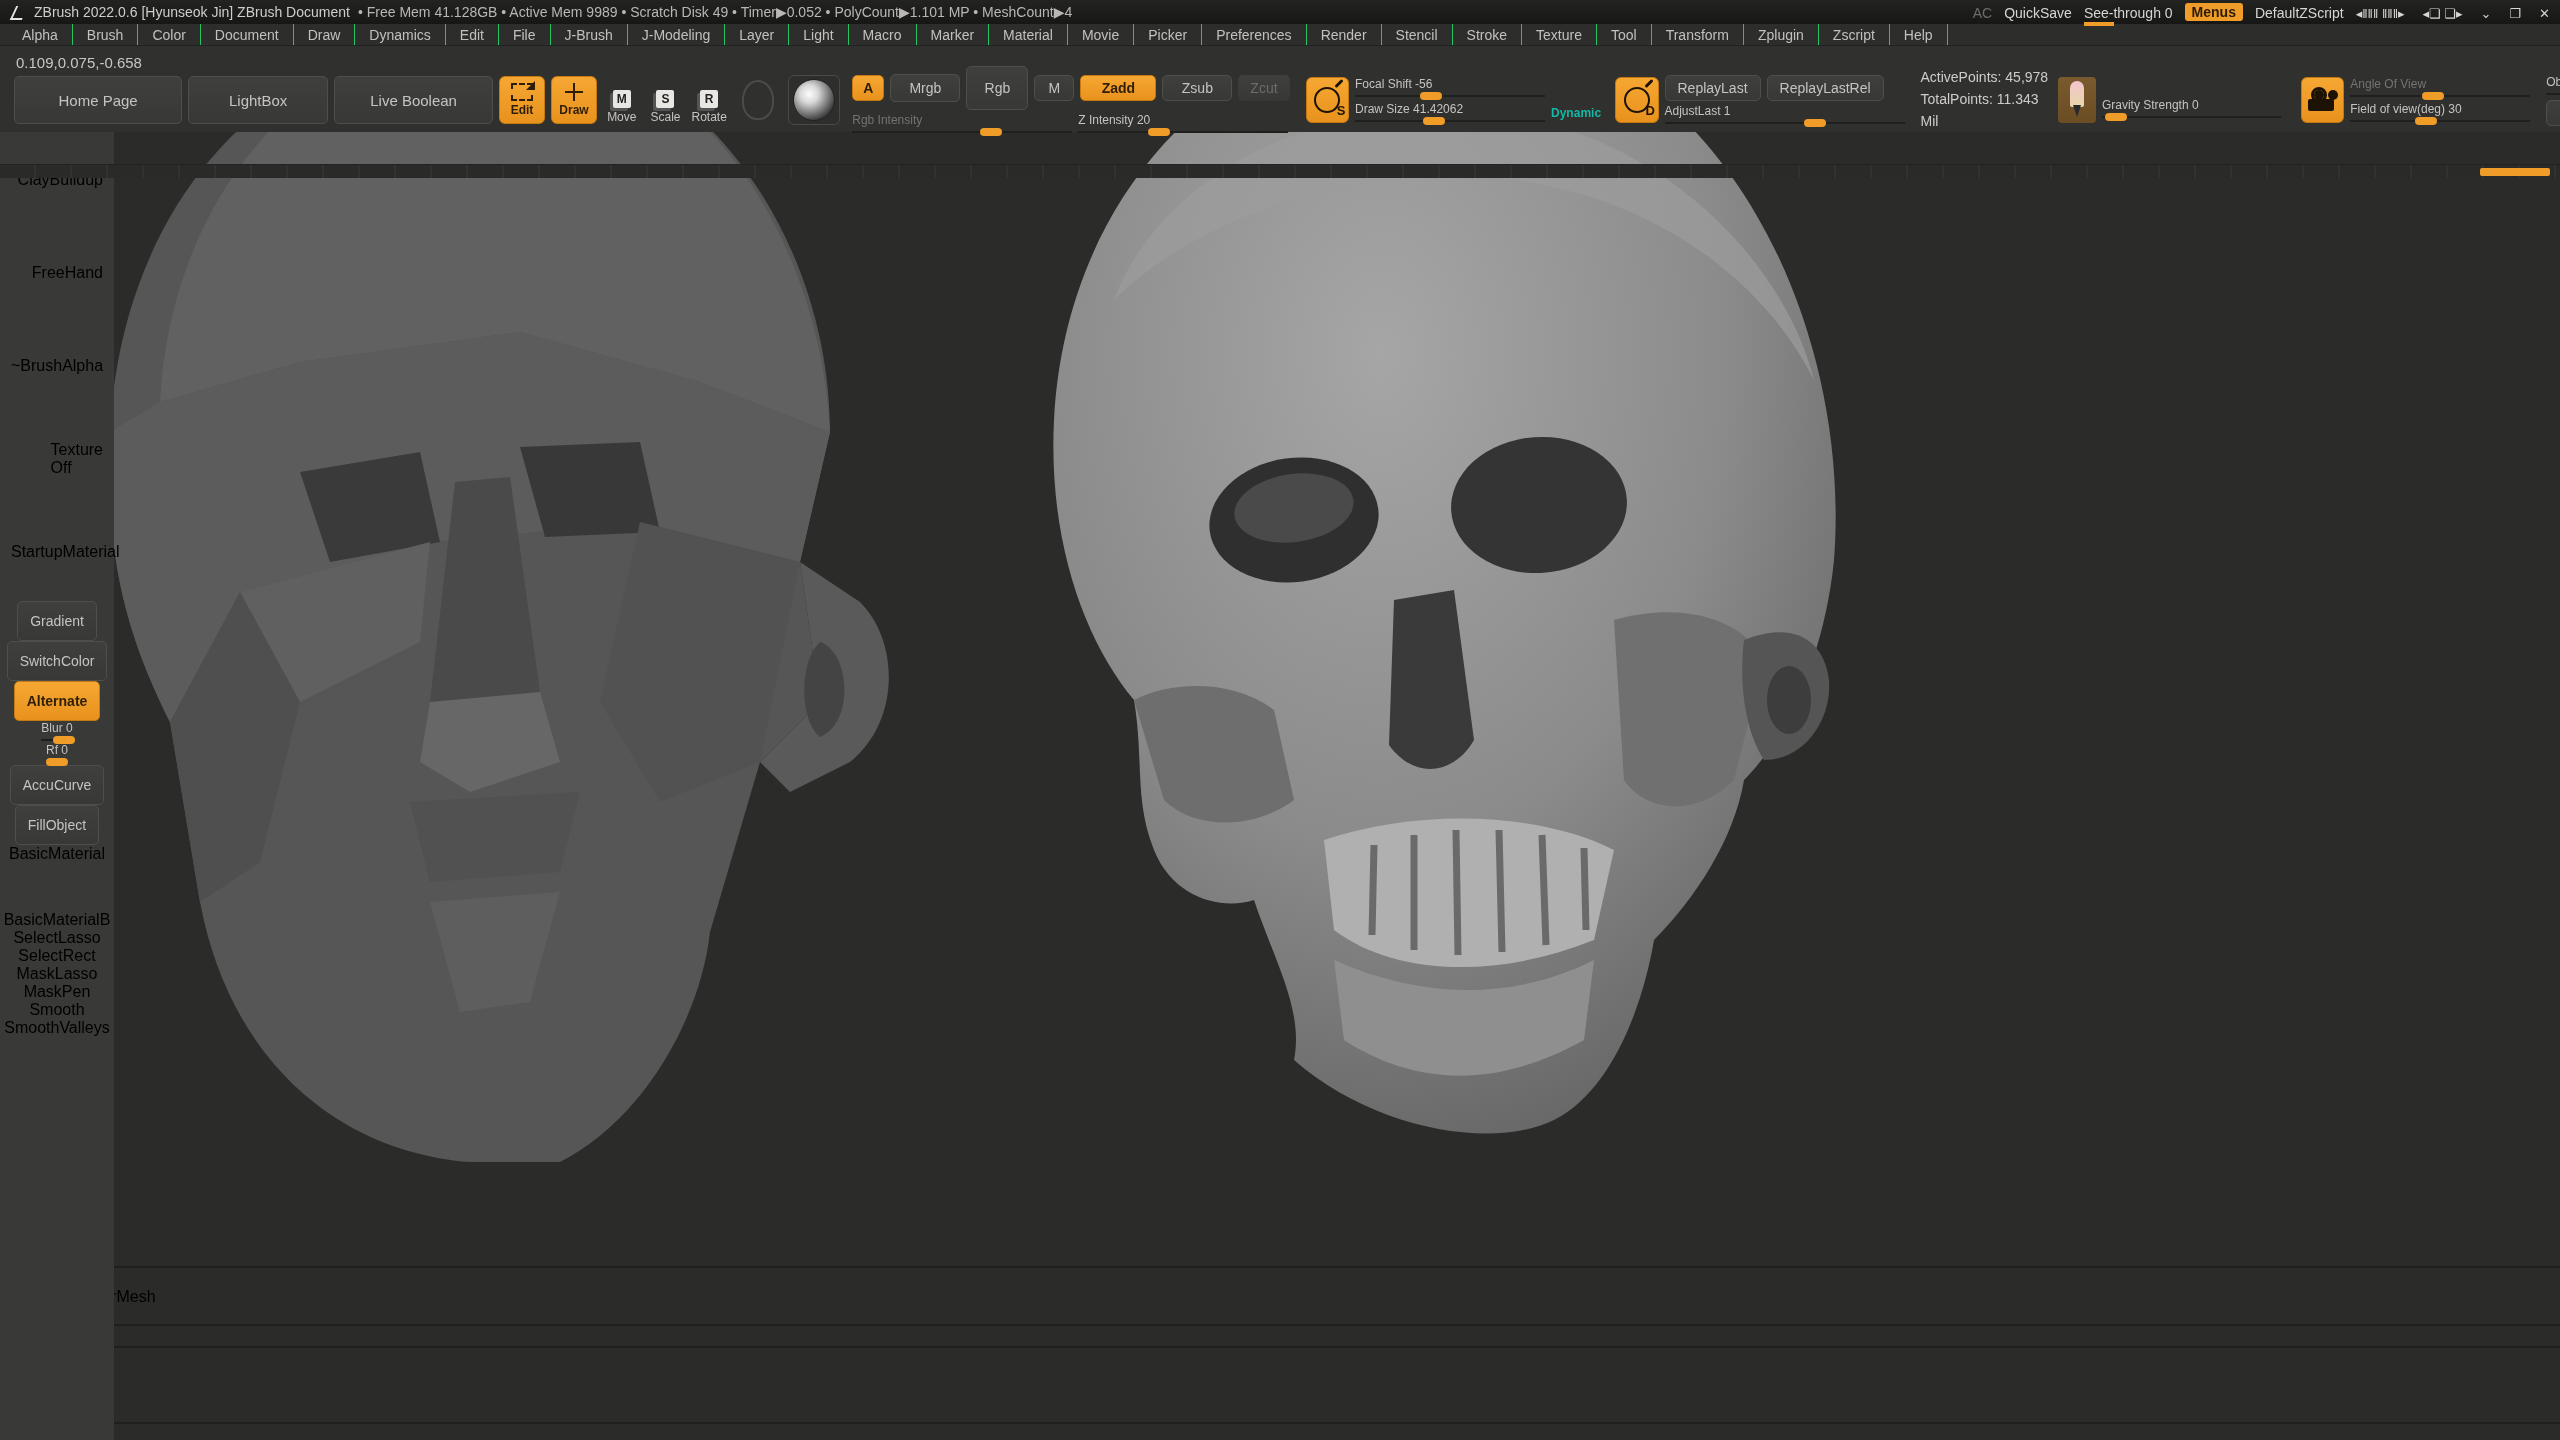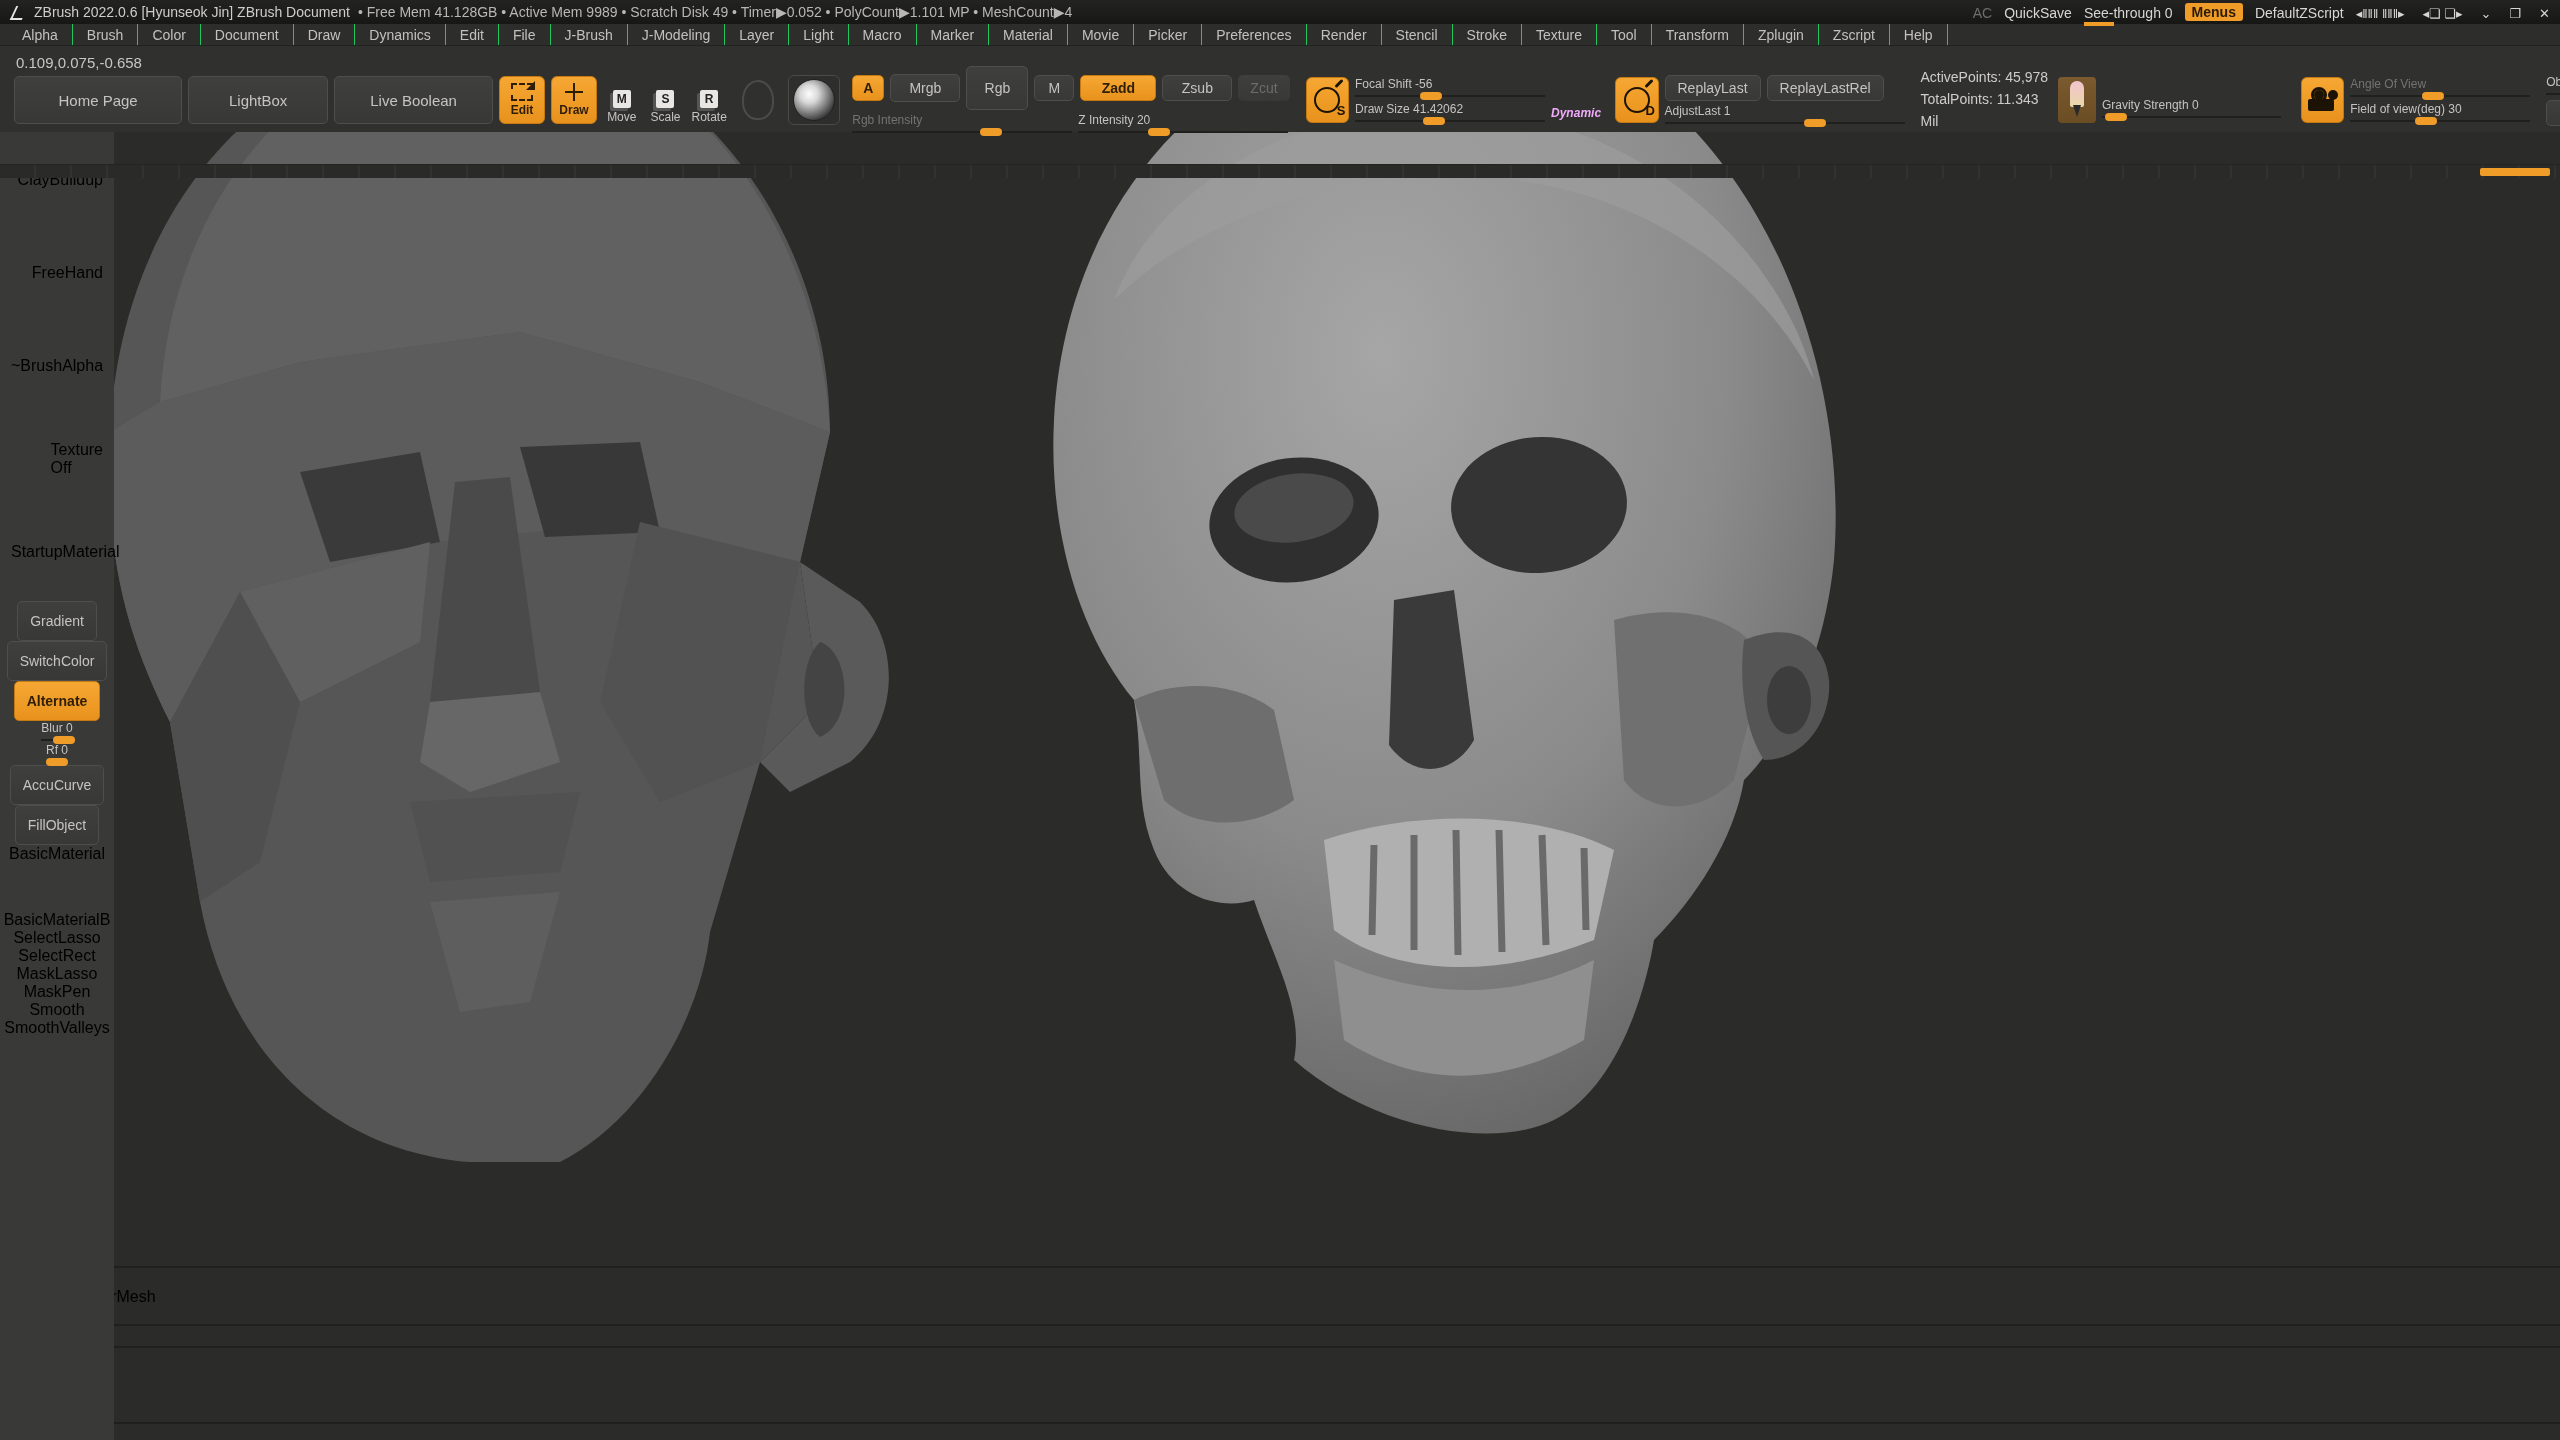--- a/index.html
+++ b/index.html
@@ -61,7 +61,7 @@
   .sq-orange .glyph { width:26px; height:26px; border:2px solid #1d1304; border-radius:50%; position:relative; }
   .sq-orange .glyph::after { content:attr(data-letter); position:absolute; right:-7px; bottom:-7px; font-size:13px; font-weight:bold; color:#1d1304; }
   .sq-orange .pen { position:absolute; right:4px; top:4px; width:10px; height:3px; background:#1d1304; transform:rotate(-45deg); border-radius:2px; }
-  .dynamic-lbl { color:#f0abfc; font-size:12px; font-weight:bold;font-style:italic; }
+  .dynamic-lbl { color:#14b8a6; font-size:12px; font-weight:bold; }
   .points { color:#cfcdc9; font-size:14px; line-height:1.55; }
   .pencil { width:40px; height:46px; background:linear-gradient(#7a5a2e,#6b4d24); border-radius:4px; position:relative; }
   .pencil::before { content:""; position:absolute; left:12px; top:4px; width:14px; height:26px; background:linear-gradient(#f3c4cf,#e8d8a8); border-radius:7px 7px 2px 2px; }

